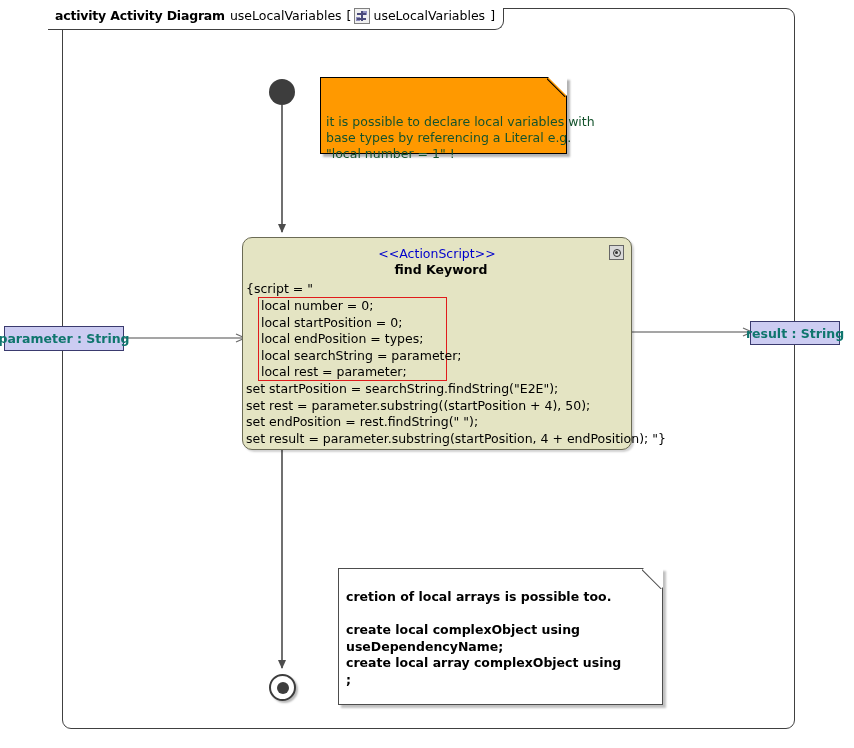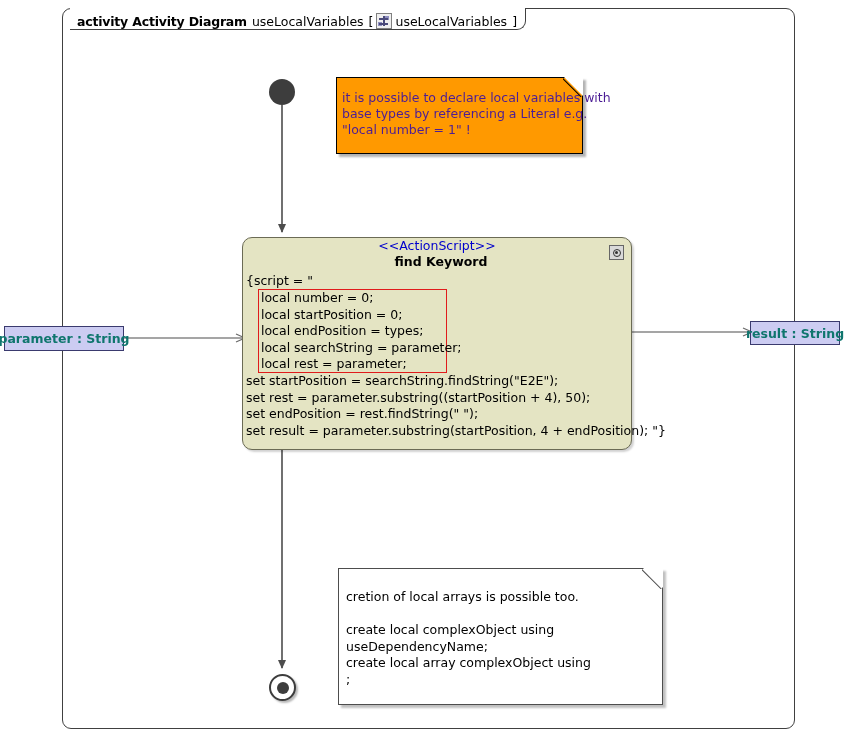--- a/index.html
+++ b/index.html
@@ -29,7 +29,7 @@
   }
   #frame-header {
     position: absolute;
-    left: 70px;
+    left: 48px;
     top: 8px;
     height: 22px;
     padding: 0 8px 0 7px;
@@ -39,7 +39,7 @@
     border-radius: 0 0 9px 0;
     box-sizing: border-box;
     display: flex;
-    align-items: flex-end;
+    align-items: flex-start;
     background: #ffffff;
     white-space: nowrap;
     font-size: 12.5px;

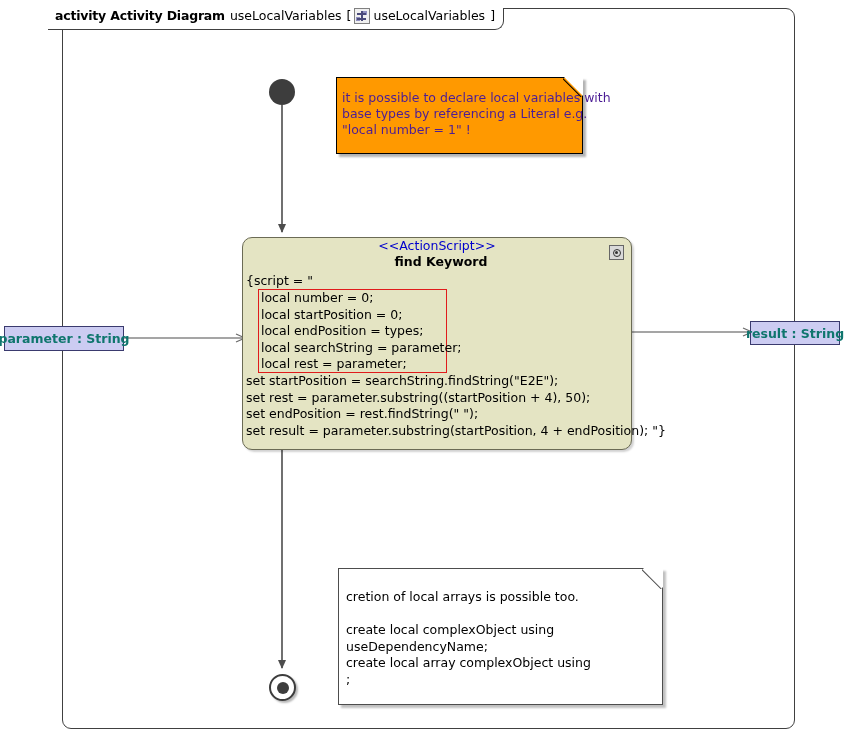--- a/index.html
+++ b/index.html
@@ -124,7 +124,7 @@
   
   #note-orange {
     position: absolute;
-    left: 336px;
+    left: 320px;
     top: 77px;
     width: 247px;
     height: 77px;
@@ -134,8 +134,8 @@
     box-shadow: 3px 3px 2px rgba(0,0,0,0.30);
     font-size: 12.5px;
     line-height: 16px;
-    color: #4c1d95;
-    padding: 12px 6px 4px 5px;
+    color: #14532d;
+    padding: 36px 6px 4px 5px;
   }
   #note-orange .fold {
     position: absolute;

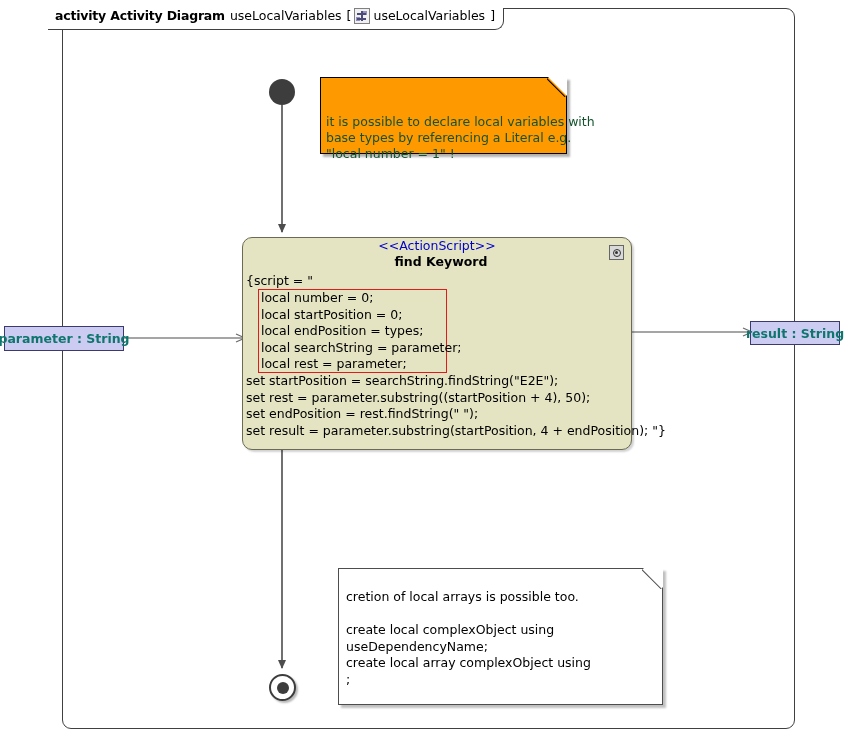--- a/index.html
+++ b/index.html
@@ -230,6 +230,7 @@
     text-align: center;
     color: #0000cc;
     font-size: 12.5px;
+    margin-top: 8px;
     line-height: 15px;
   }
   #action-title {

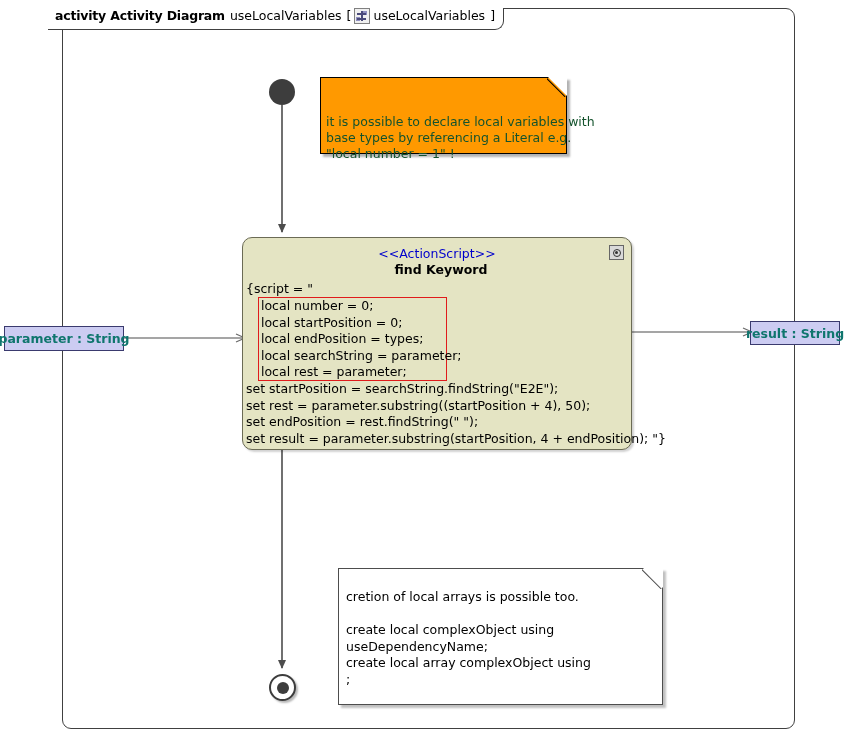--- a/index.html
+++ b/index.html
@@ -182,6 +182,7 @@
     line-height: 16.5px;
     color: #000;
     padding: 20px 6px 0 7px;
+    font-weight: bold;
   }
   #note-white .fold {
     position: absolute;

